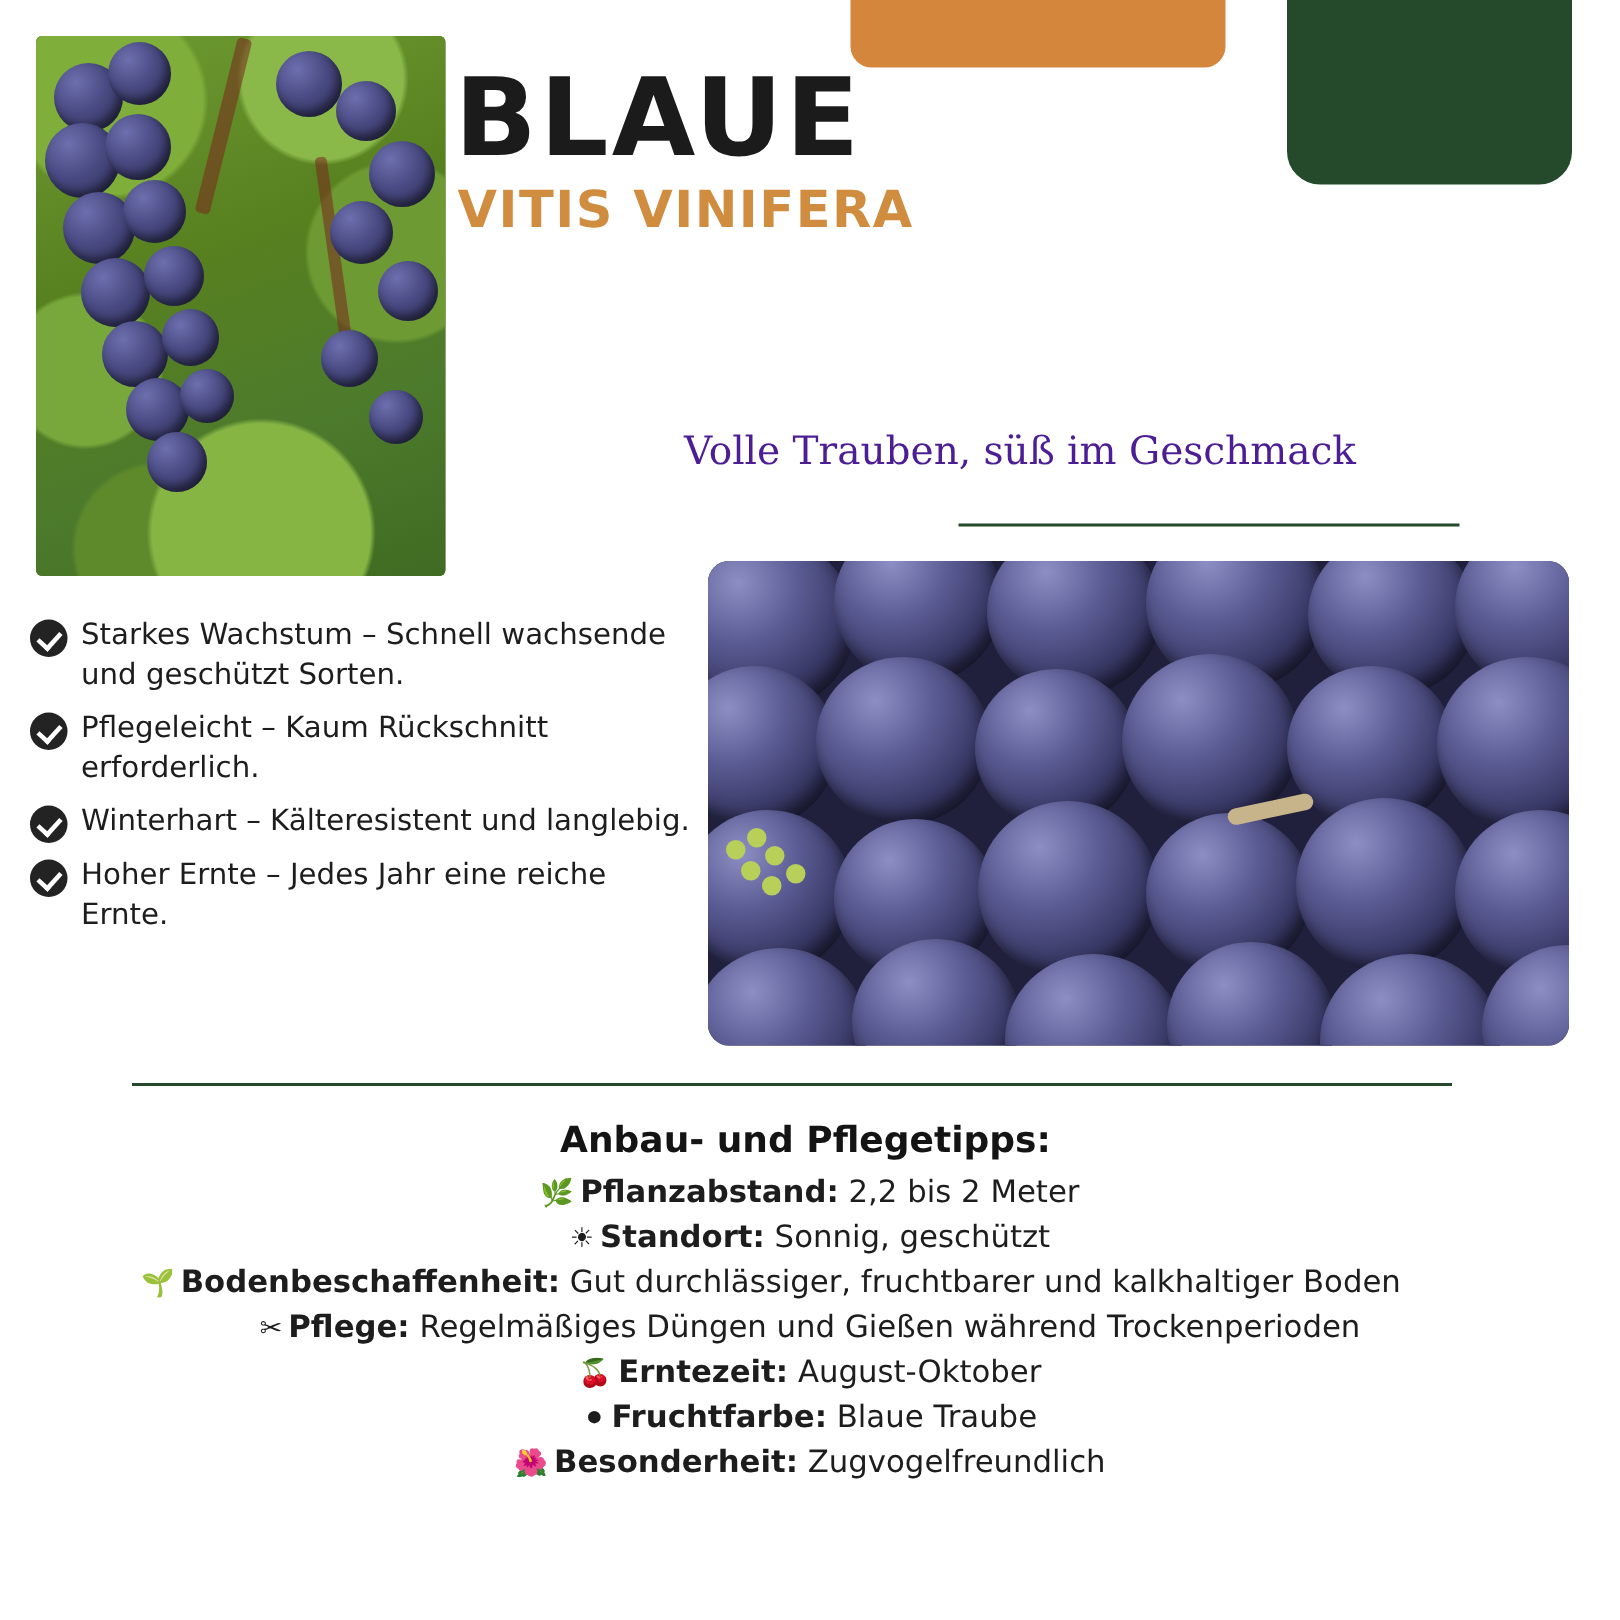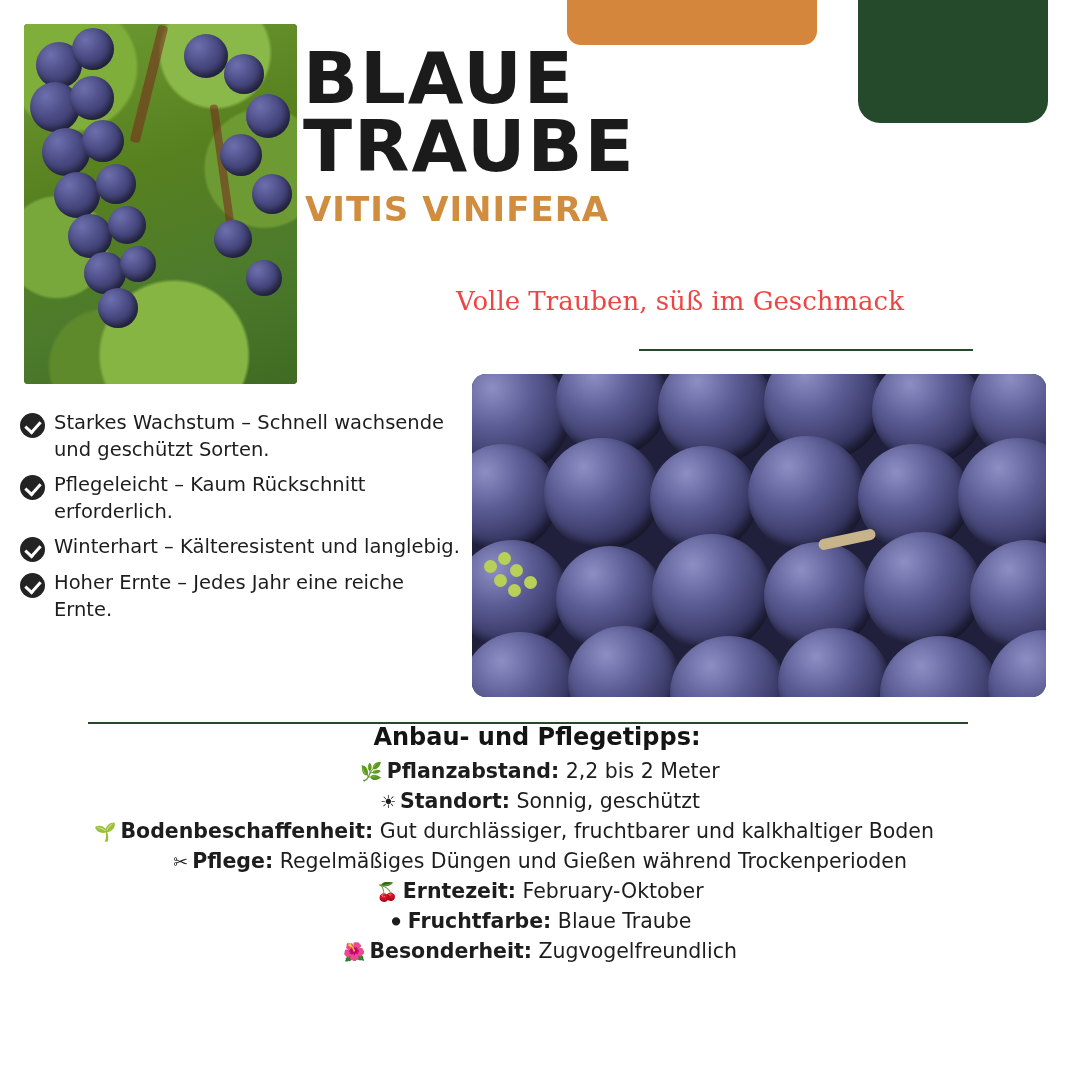--- a/index.html
+++ b/index.html
@@ -243,7 +243,6 @@
 <div class="title-block">
   <h1 class="title-main">
     <span>BLAUE</span>
-    <span>TRAUBE</span>
   </h1>
   <div class="subtitle-latin">VITIS VINIFERA</div>
 </div>

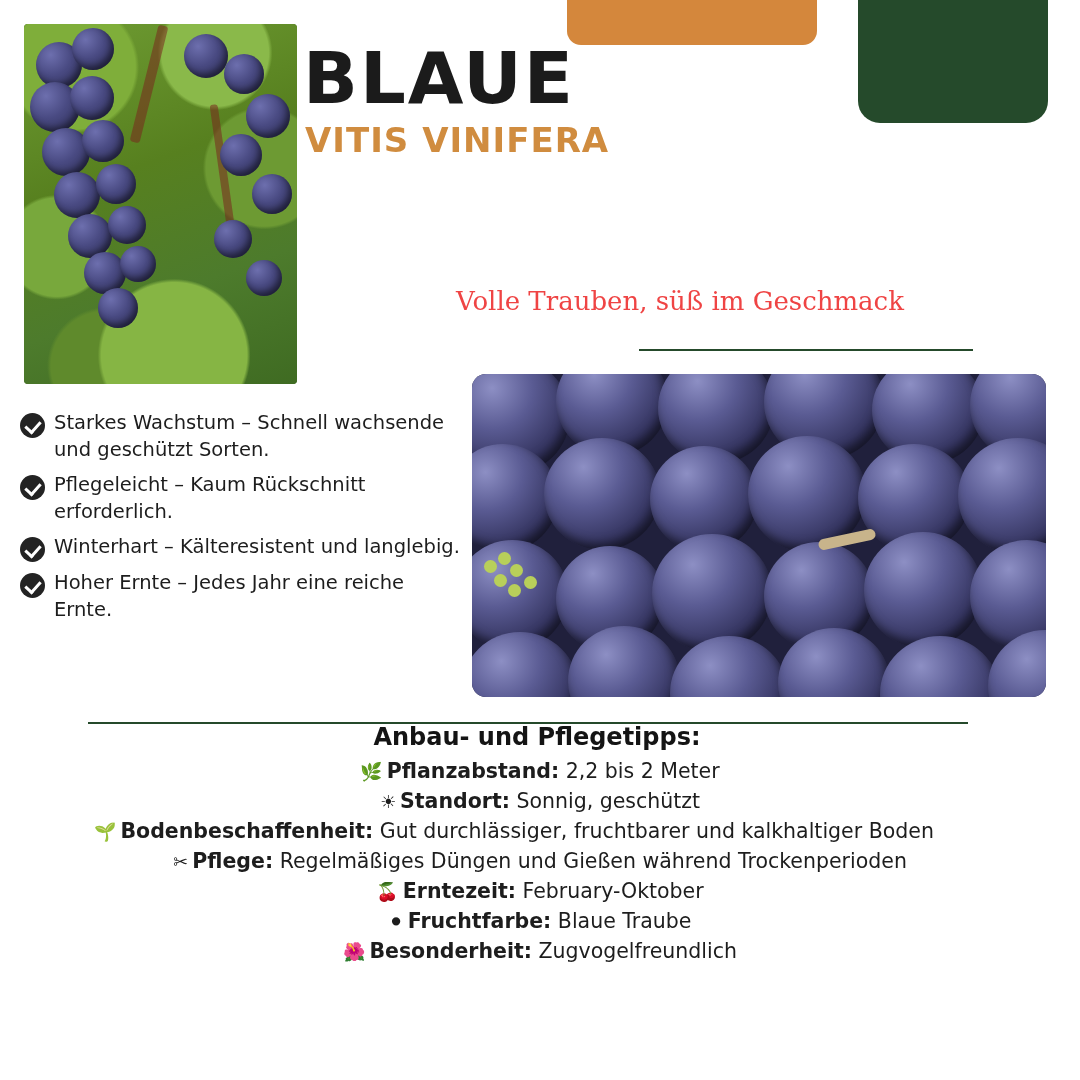--- a/index.html
+++ b/index.html
@@ -96,7 +96,7 @@
     text-align: center;
     font-family: "DejaVu Serif", serif;
     font-size: 26px;
-    color: #ef4444;
+    color: #4c1d95;
   }
   .tagline-rule {
     position: absolute;

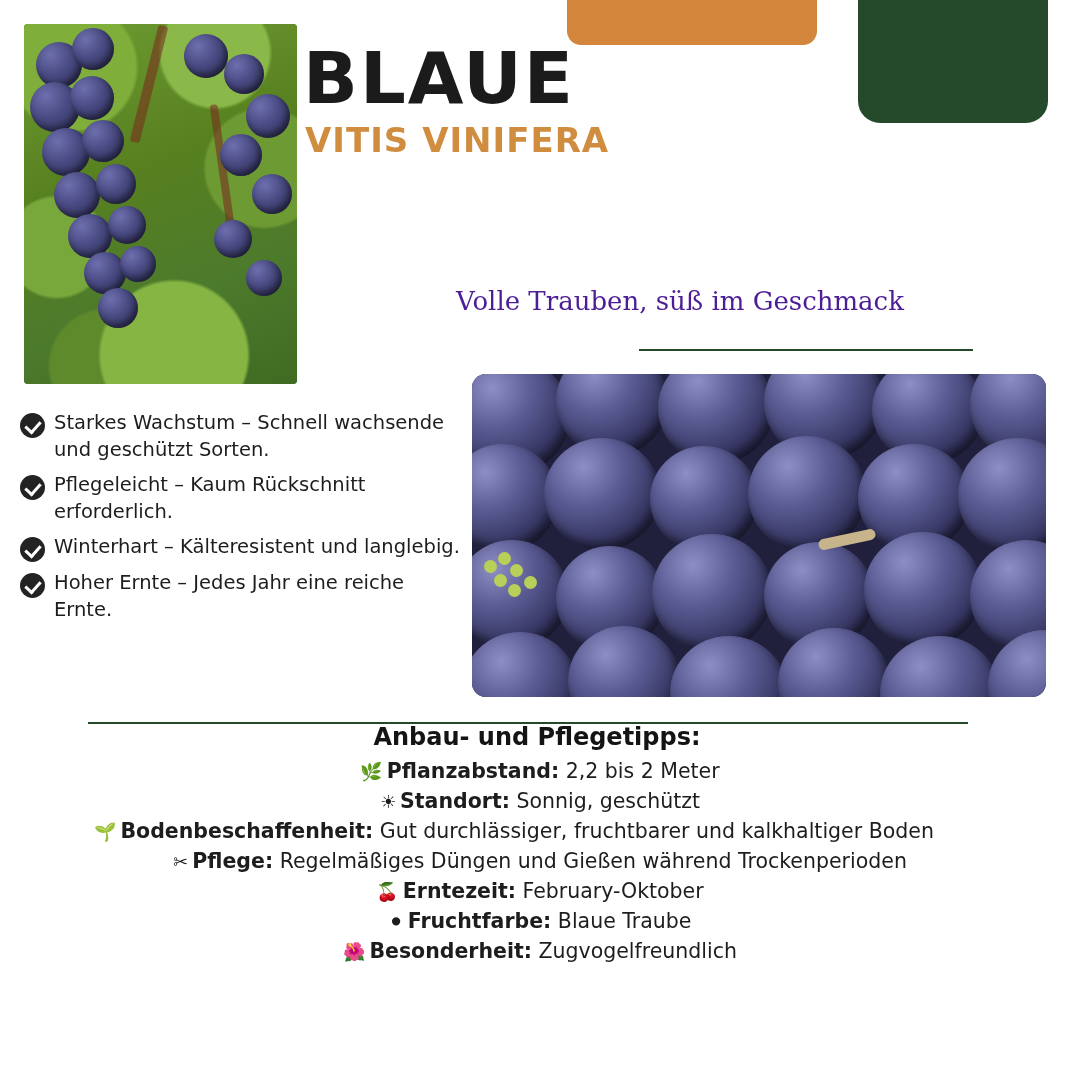--- a/index.html
+++ b/index.html
@@ -184,7 +184,7 @@
   }
   .tips {
     position: absolute;
-    left: 88px; top: 723px;
+    left: 88px; top: 746px;
     width: 898px;
   }
   .tips-title {

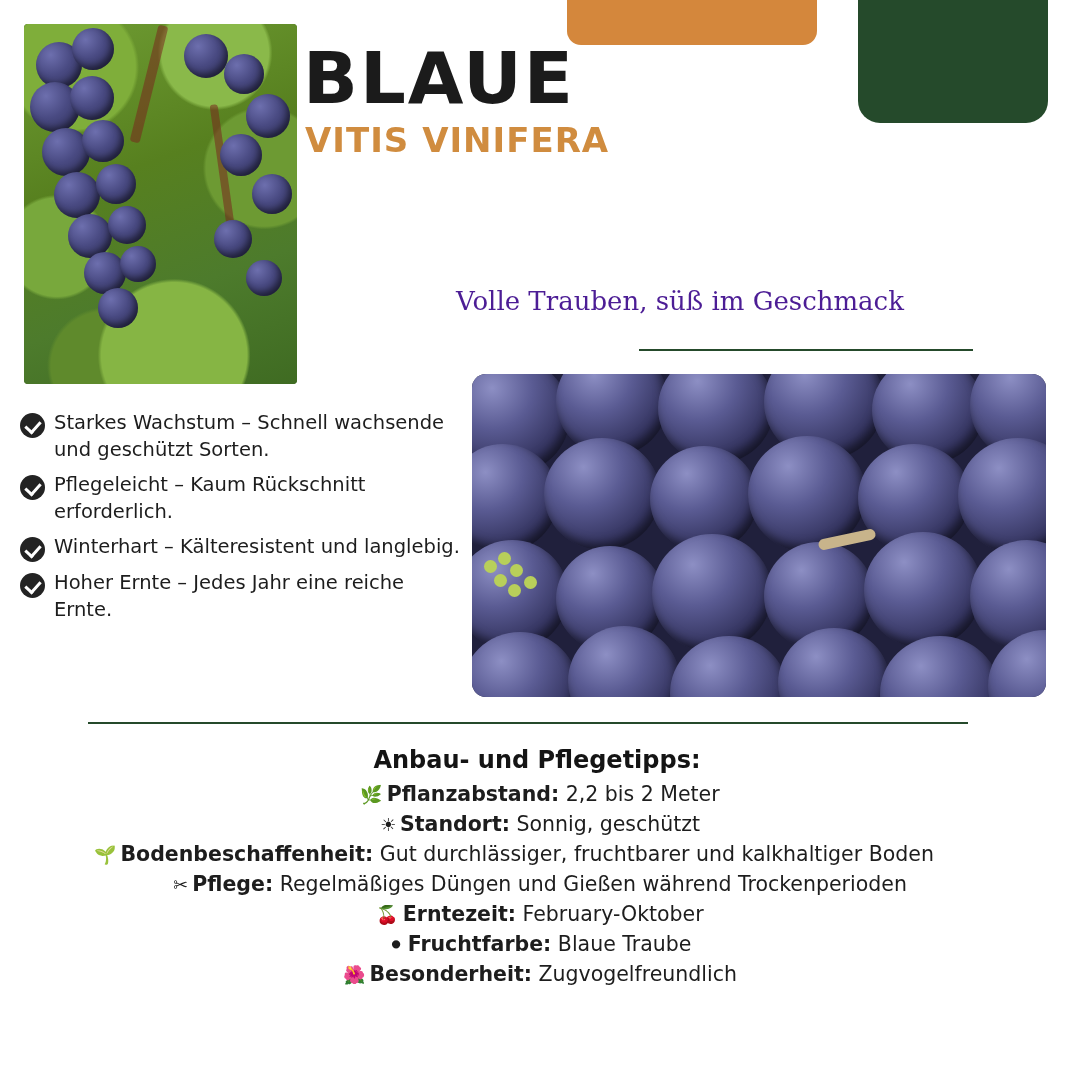--- a/index.html
+++ b/index.html
@@ -326,7 +326,7 @@
     <span class="emoji">✂</span><b>Pflege:</b><span> Regelmäßiges Düngen und Gießen während Trockenperioden</span>
   </div>
   <div class="tip-line tip-center">
-    <span class="emoji">🍒</span><b>Erntezeit:</b><span> February-Oktober</span>
+    <span class="emoji">🍒</span><b>Erntezeit:</b><span> August-Oktober</span>
   </div>
   <div class="tip-line tip-center">
     <span class="emoji">⚫</span><b>Fruchtfarbe:</b><span> Blaue Traube</span>

